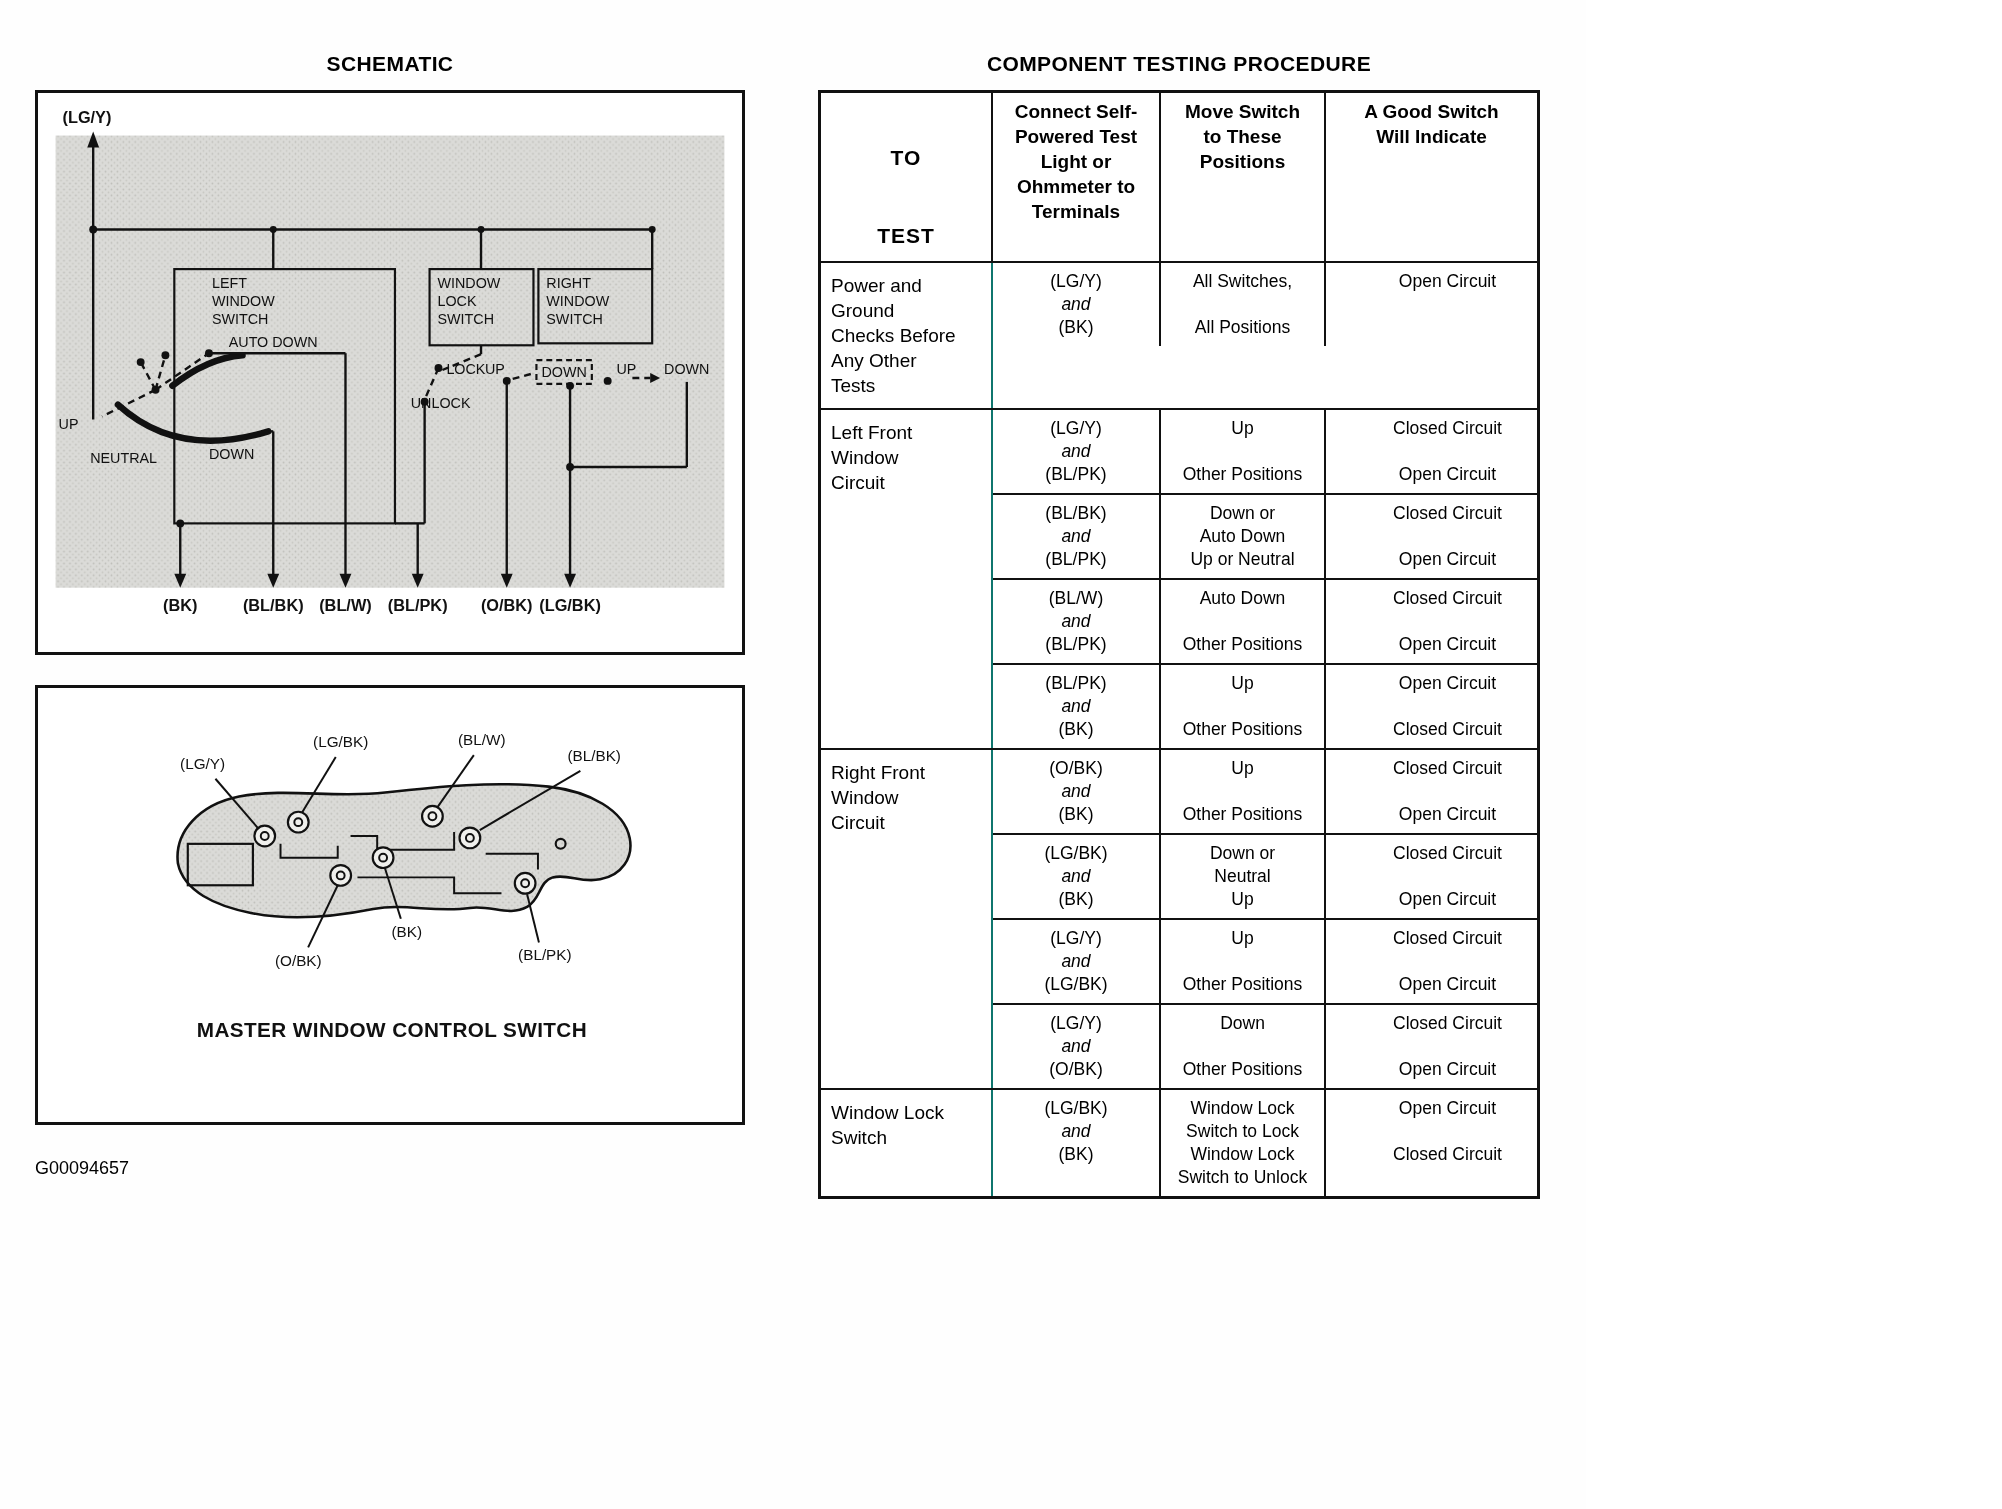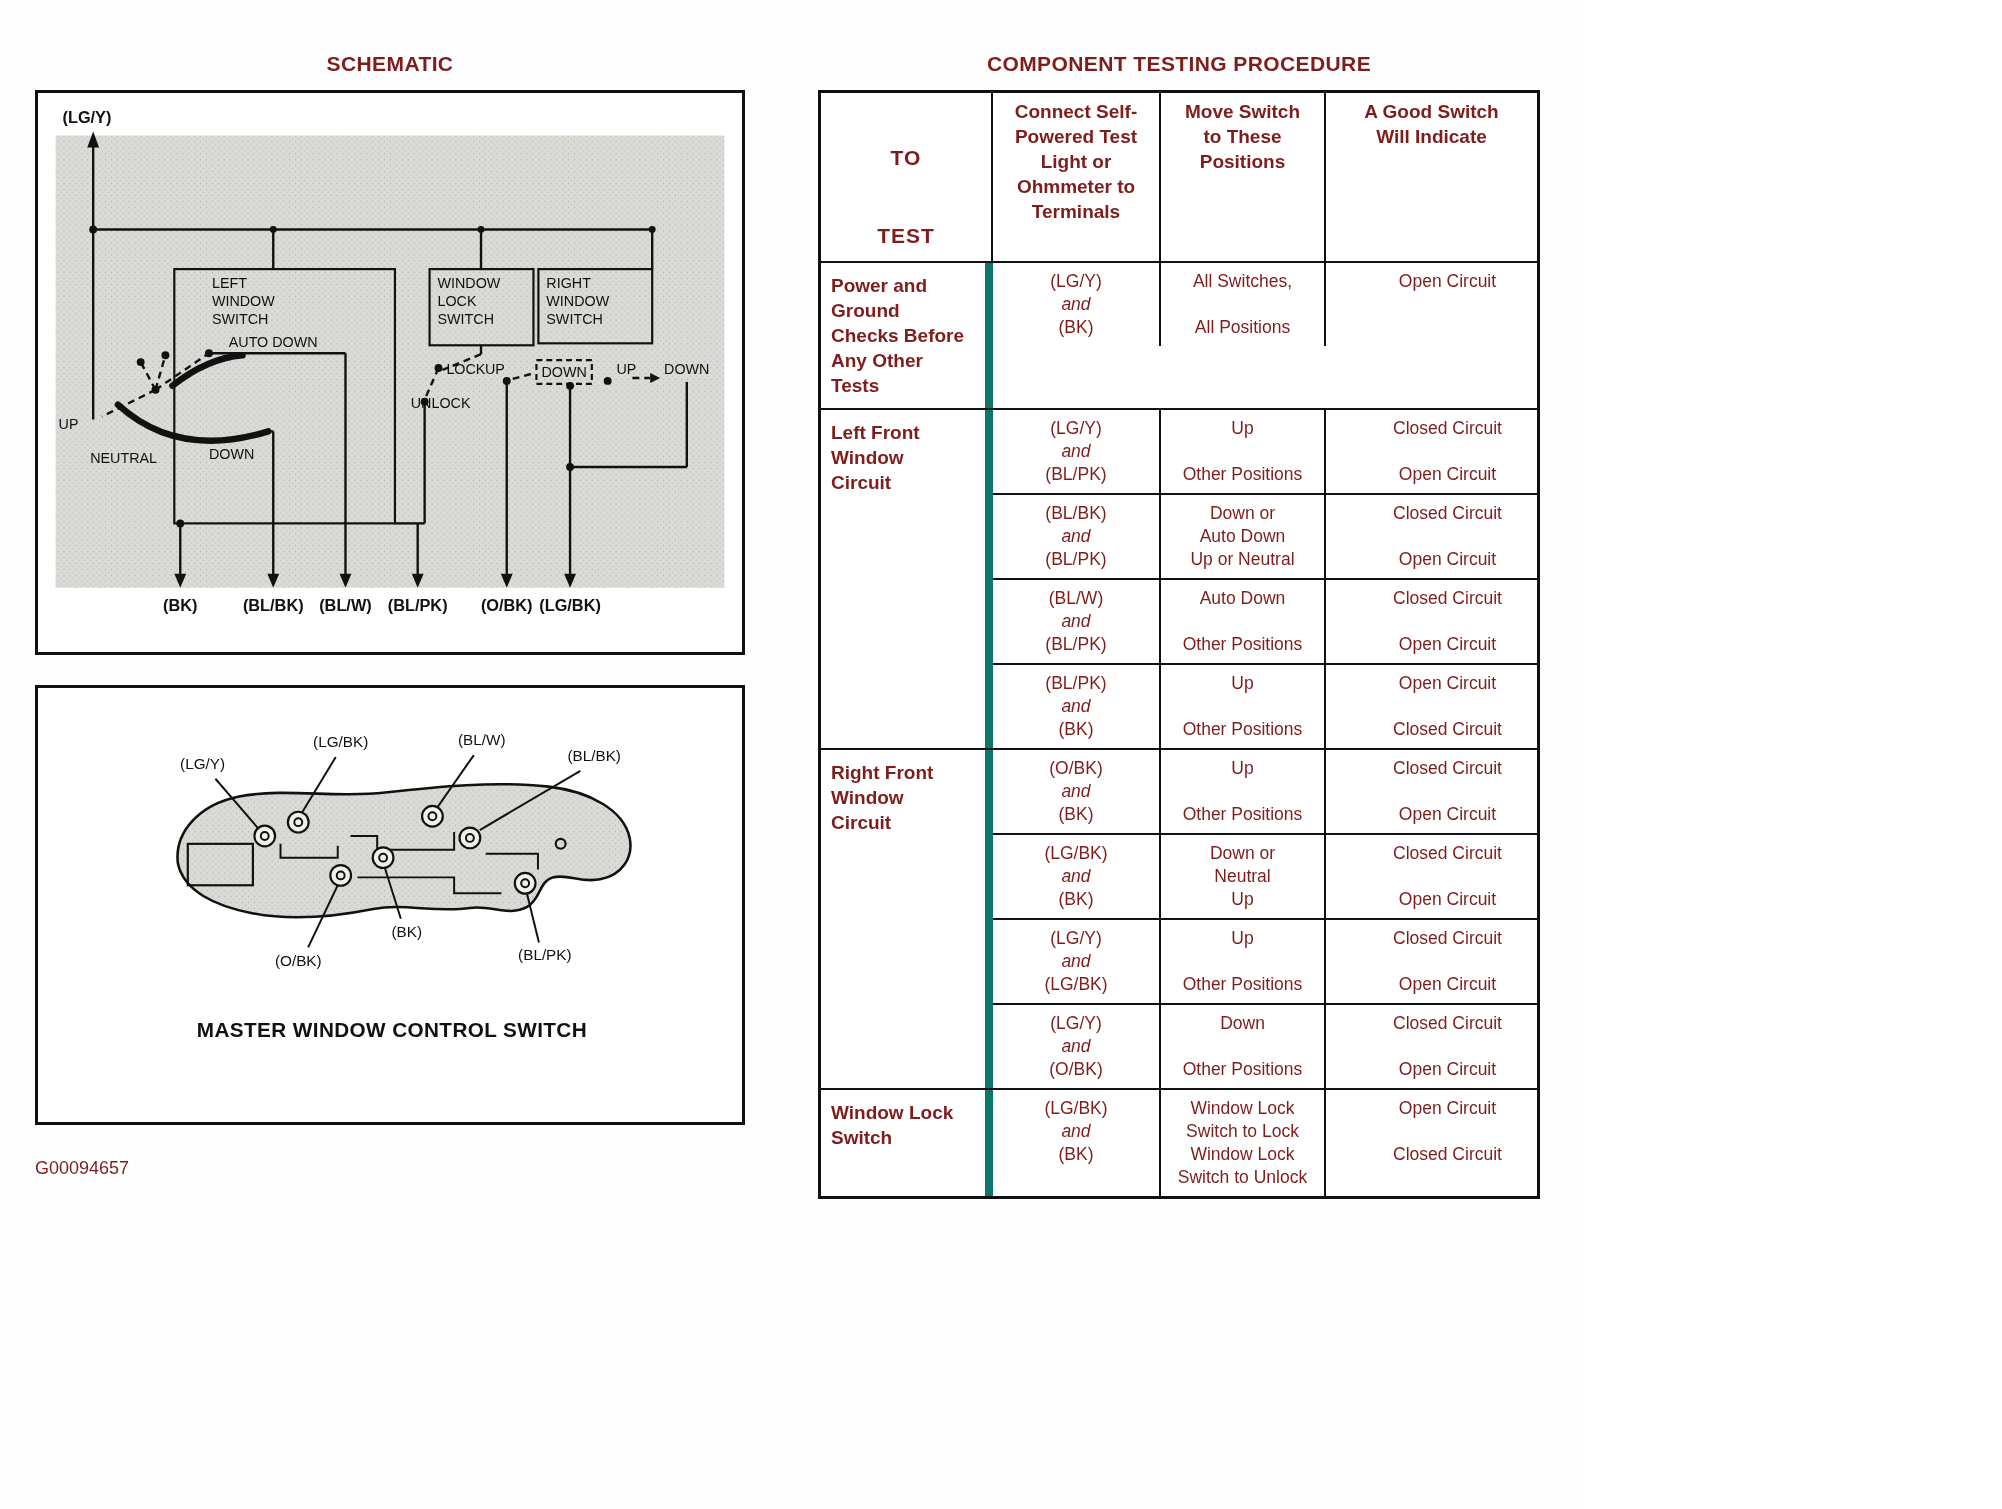--- a/index.html
+++ b/index.html
@@ -4,7 +4,7 @@
 <style>
   html,body{margin:0;padding:0;background:#ffffff;}
   .page{position:relative;width:1586px;height:1509px;background:#fefefe;
-        font-family:"Liberation Sans",sans-serif;color:#7f1d1d;overflow:hidden;}
+        font-family:"Liberation Sans",sans-serif;color:#000000;overflow:hidden;}
 
   .sec-title{position:absolute;text-align:center;font-weight:bold;font-size:21px;letter-spacing:.4px;}
   .schem-title{left:35px;top:52px;width:710px;}

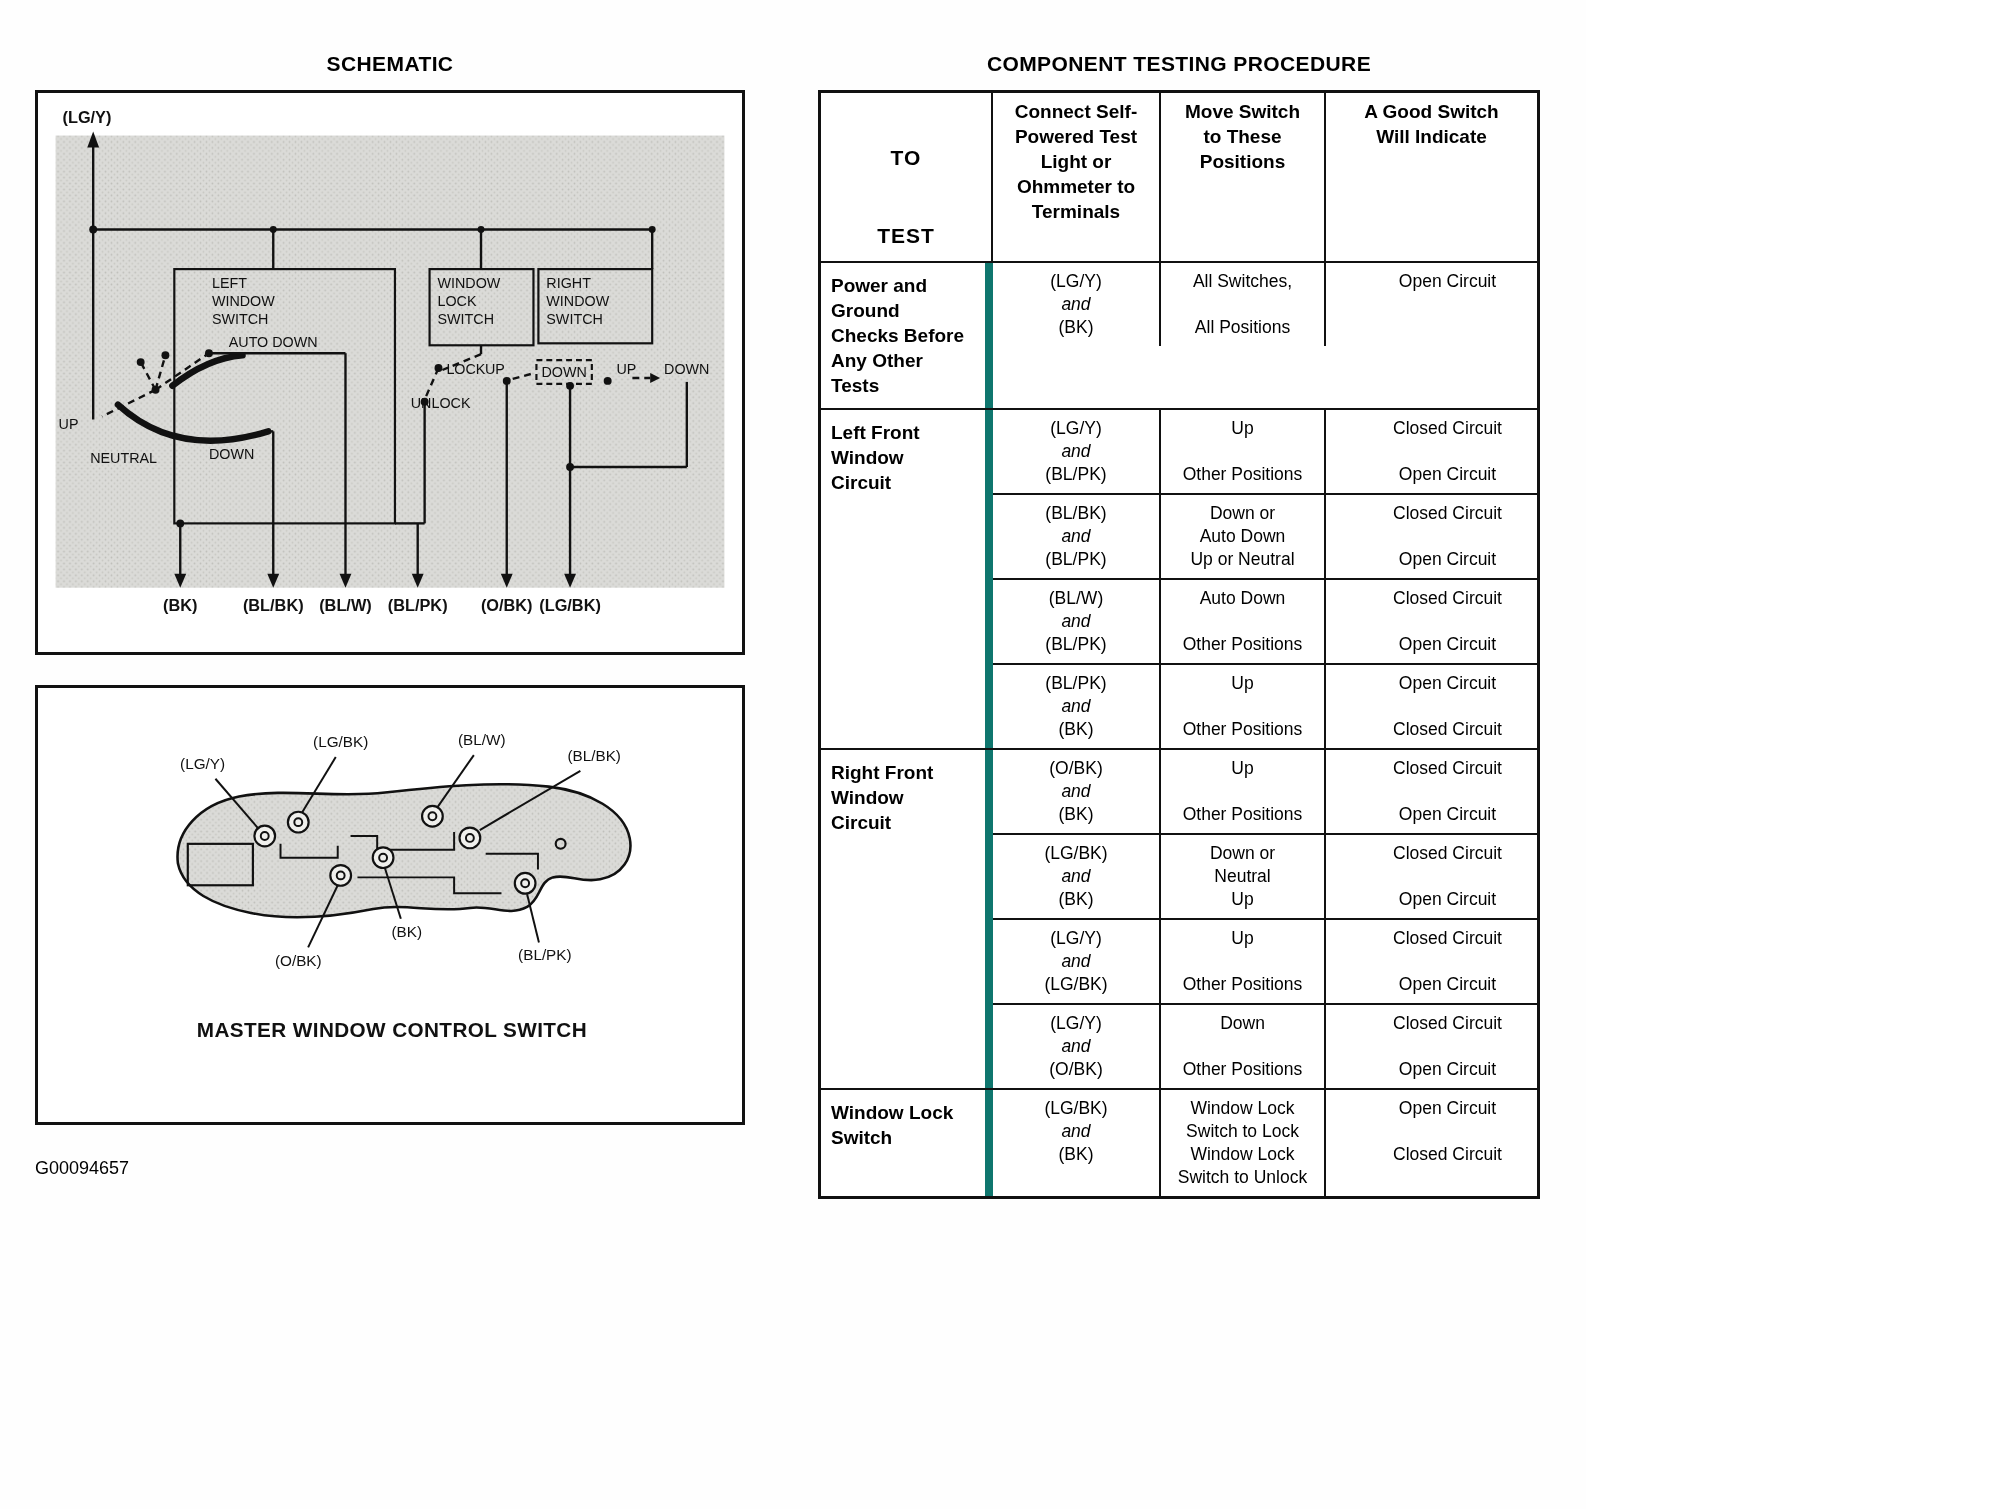--- a/index.html
+++ b/index.html
@@ -43,7 +43,7 @@
   .hbig .hln{font-size:21px;line-height:38px;letter-spacing:1px;margin-top:40px;}
   .tgroup{display:grid;grid-template-columns:172px 1fr;border-bottom:2px solid #111;}
   .tgroup:last-child{border-bottom:none;}
-  .test-cell{border-right:8px solid #0f766e;padding:10px 10px;font-weight:bold;font-size:19px;text-align:left;}
+  .test-cell{border-right:2px solid #0f766e;padding:10px 10px;font-weight:normal;font-size:19px;text-align:left;}
   .test-cell .ln{line-height:25px;min-height:25px;}
   .subrow{display:grid;grid-template-columns:168px 165px 1fr;border-bottom:2px solid #111;min-height:71px;}
   .subrow:last-child{border-bottom:none;}

